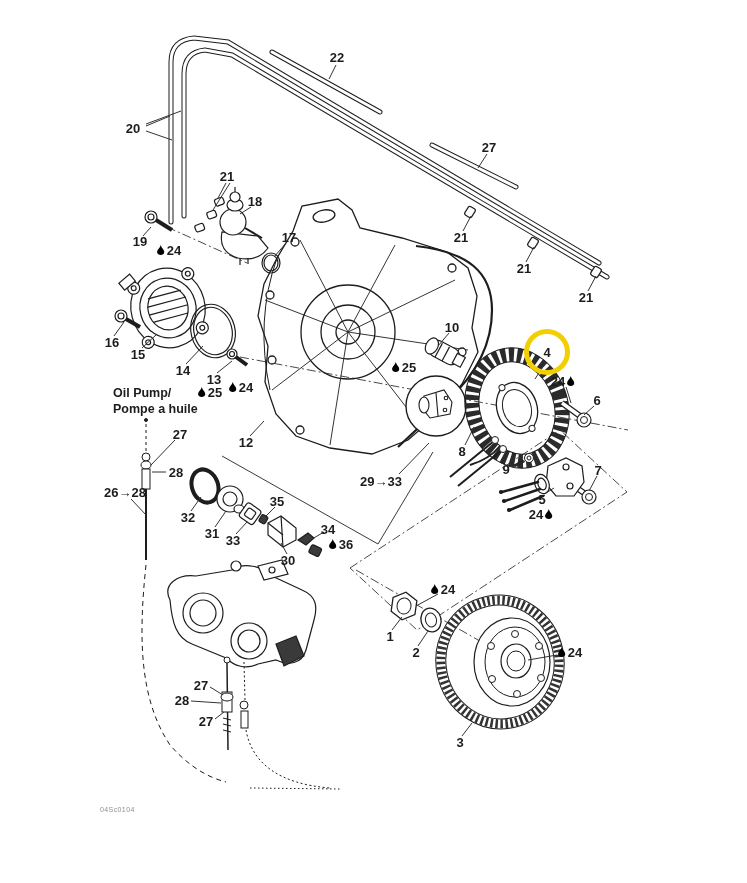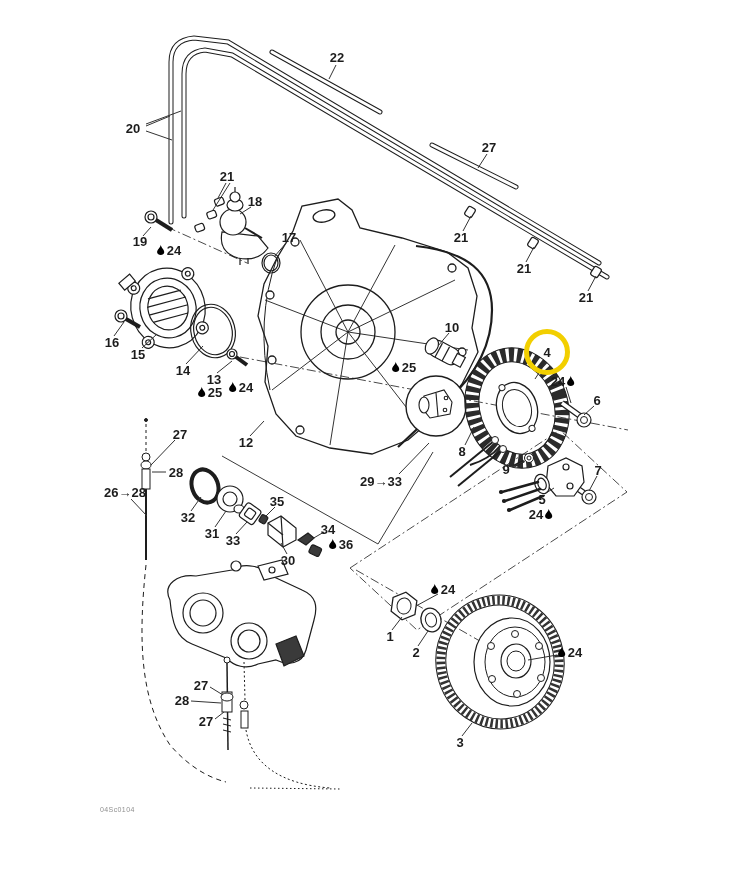--- a/index.html
+++ b/index.html
@@ -545,6 +545,10 @@
       </div>
     </div>
 
+<div class="anno" style="left:113px;top:386px;">
+  <div>Oil Pump/</div>
+  <div>Pompe a huile</div>
+</div>
 
 
 <div class="doccode" style="left:100px;top:806px;">04Sc0104</div>

